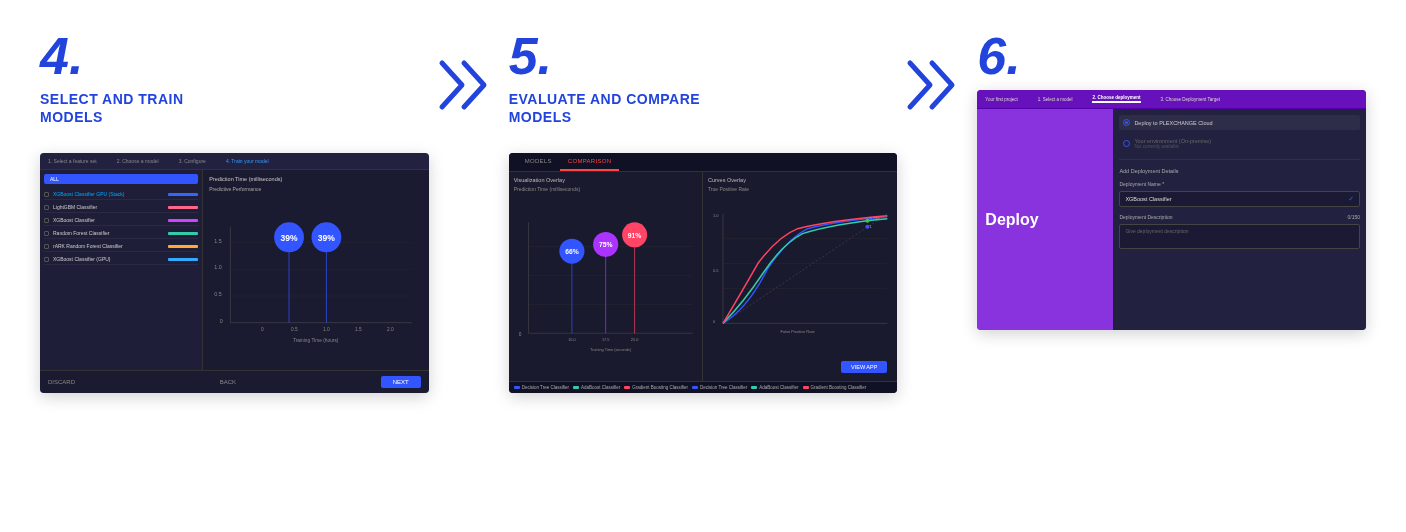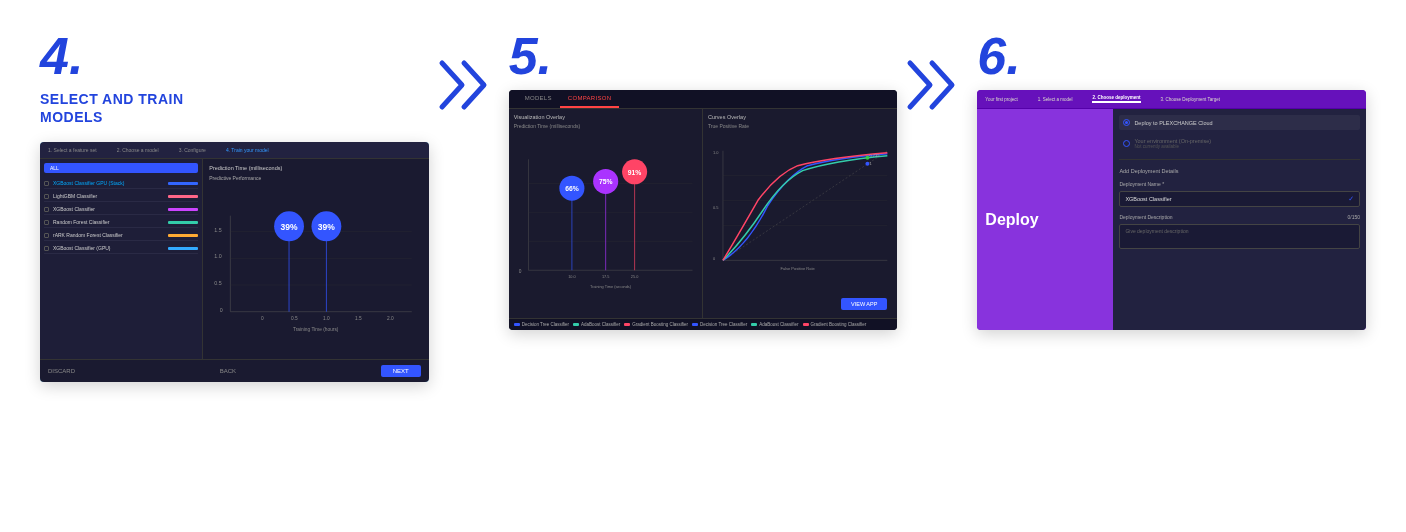--- a/index.html
+++ b/index.html
@@ -45,7 +45,7 @@
       text-transform: uppercase;
       letter-spacing: 0.5px;
       line-height: 1.3;
-      margin-bottom: 16px;
+      margin-bottom: 27px;
       max-width: 200px;
     }
 

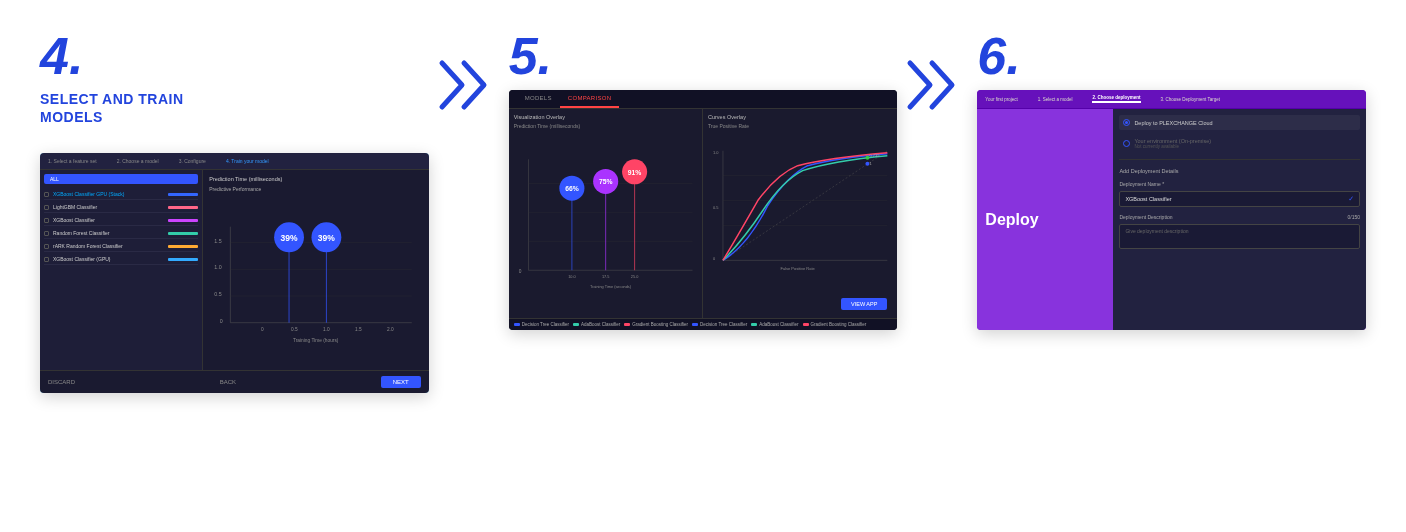--- a/index.html
+++ b/index.html
@@ -532,6 +532,7 @@
 
   <div class="step">
     <div class="step-number">5.</div>
+    <div class="step-title">EVALUATE AND COMPARE MODELS</div>
 
     <div class="step-screenshot screenshot-5">
       <div class="ss5-tabs">

